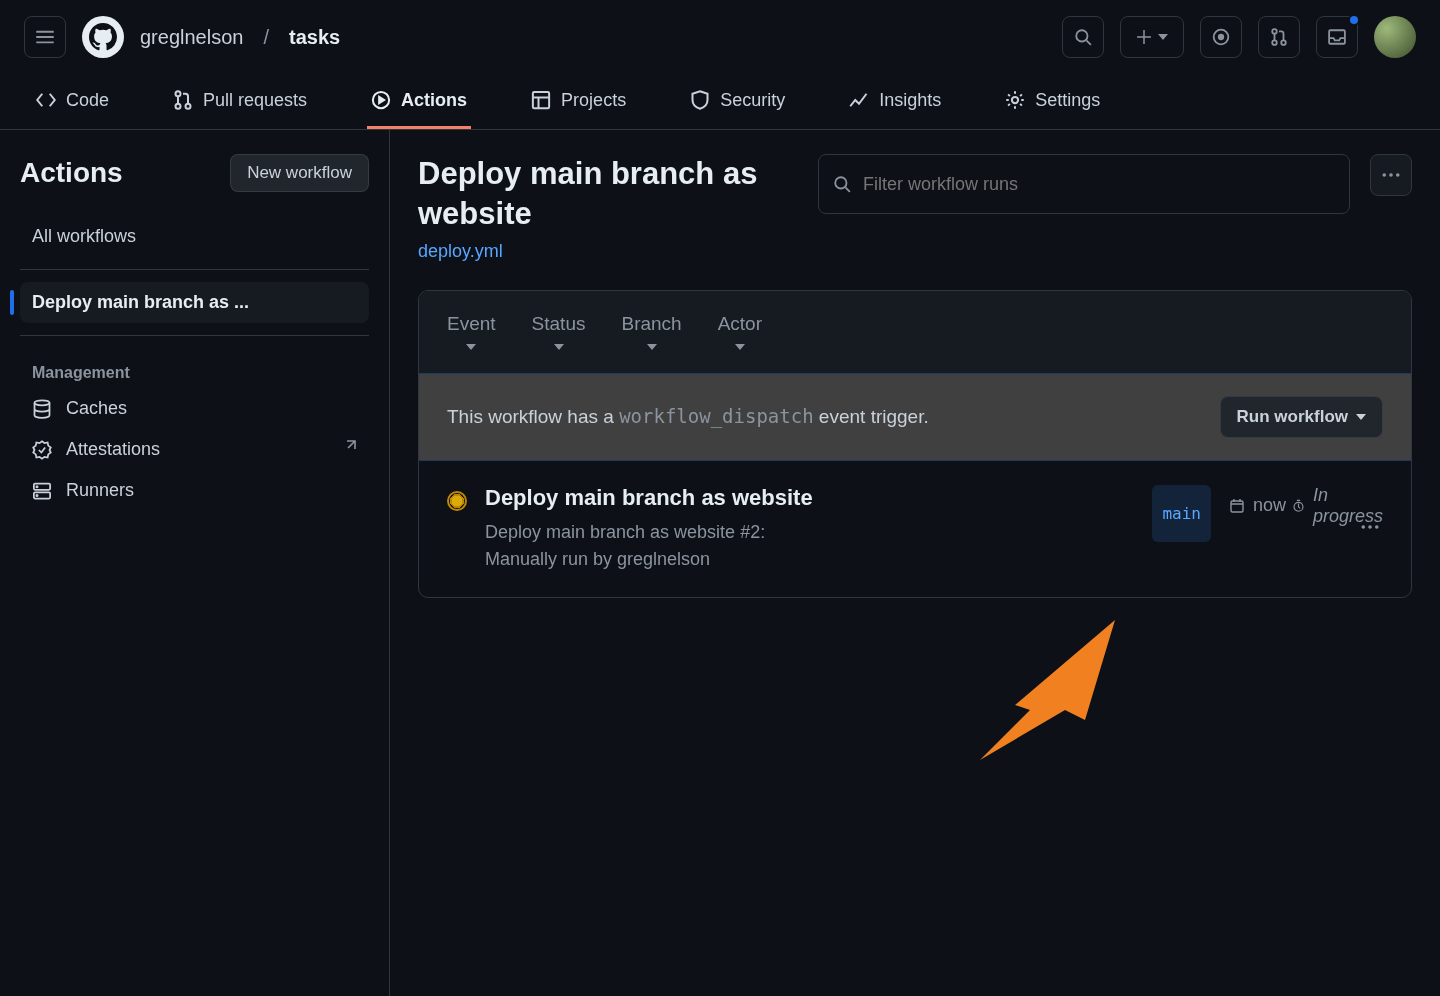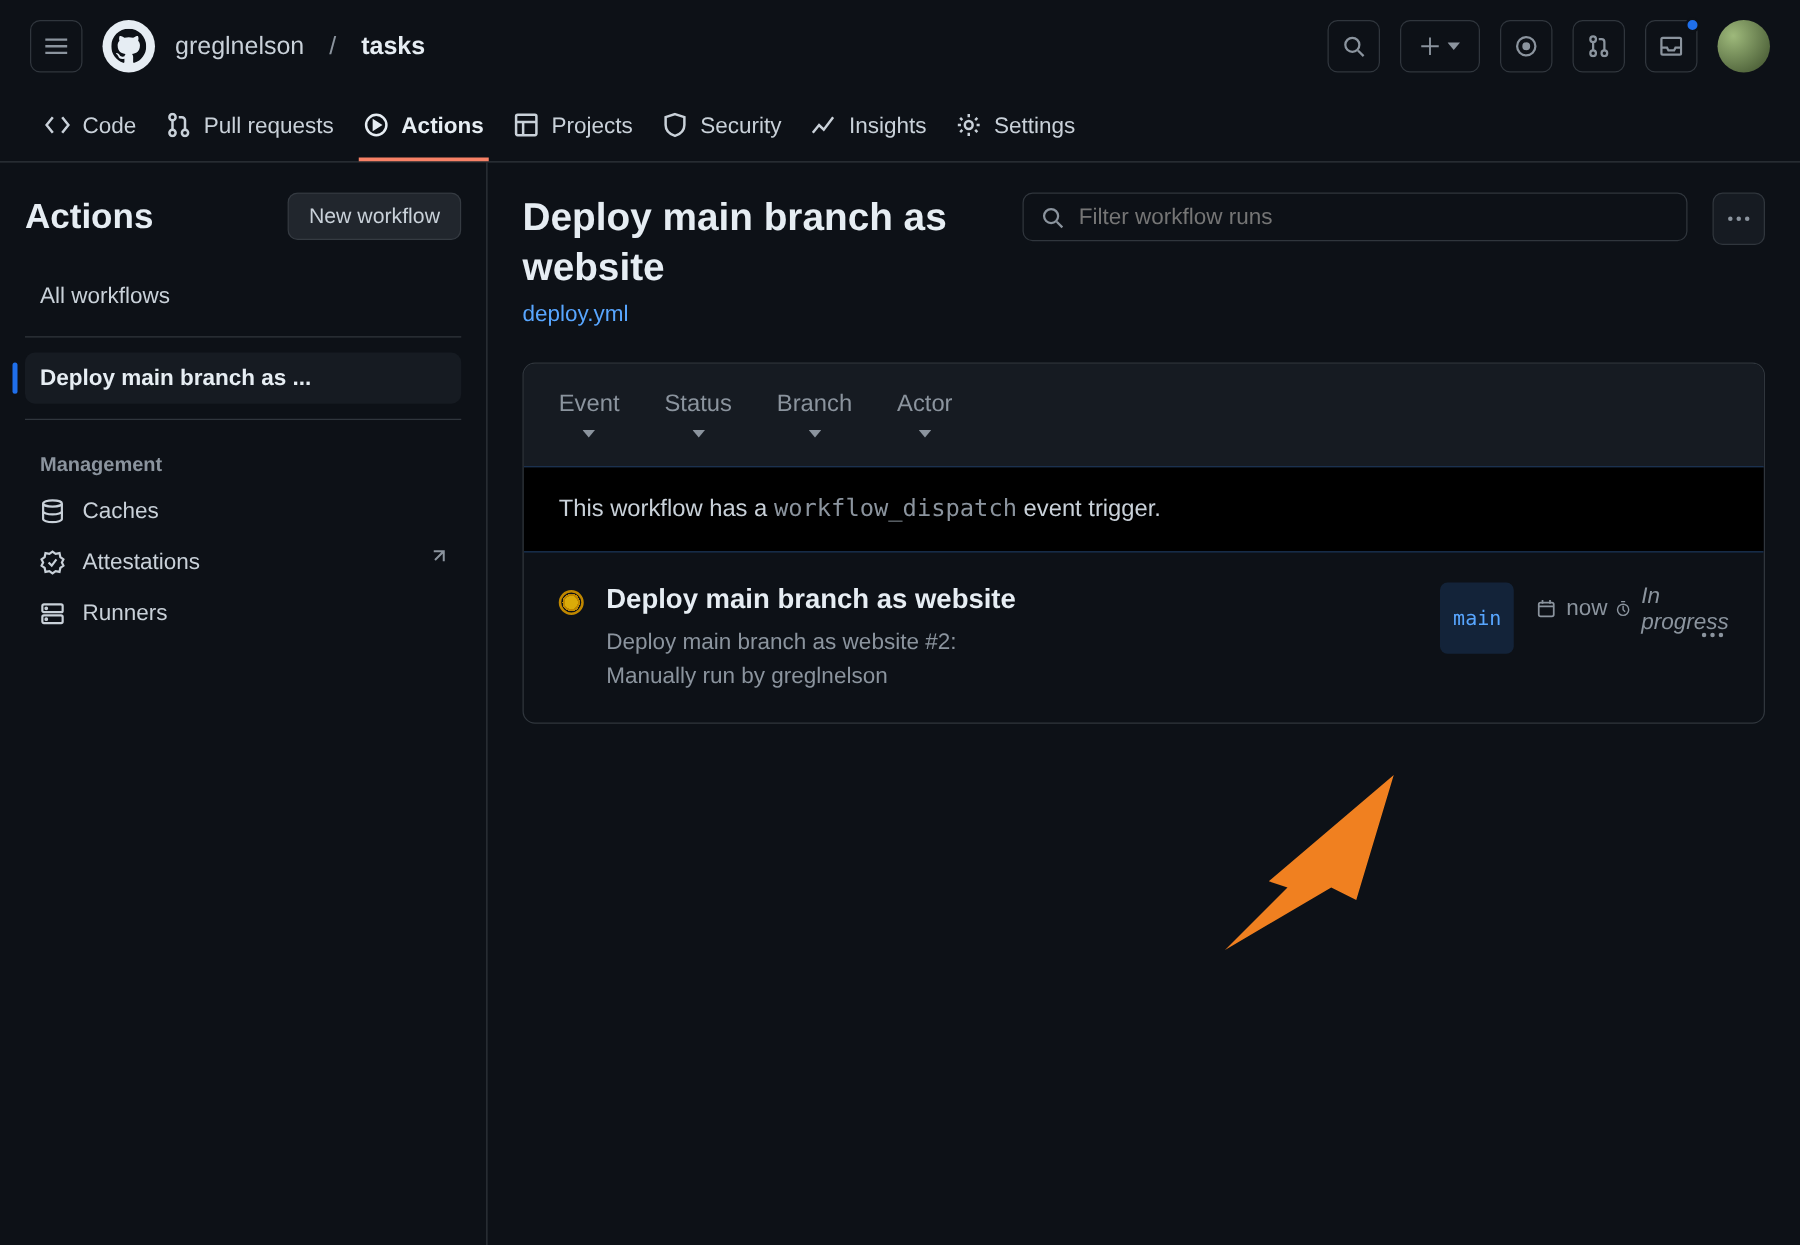--- a/index.html
+++ b/index.html
@@ -68,7 +68,7 @@
   .reponav{
     display:flex;
     align-items:flex-start;
-    gap:16px;
+    gap:56px;
     padding:0 32px;
     border-bottom:1px solid var(--border);
     height:56px;

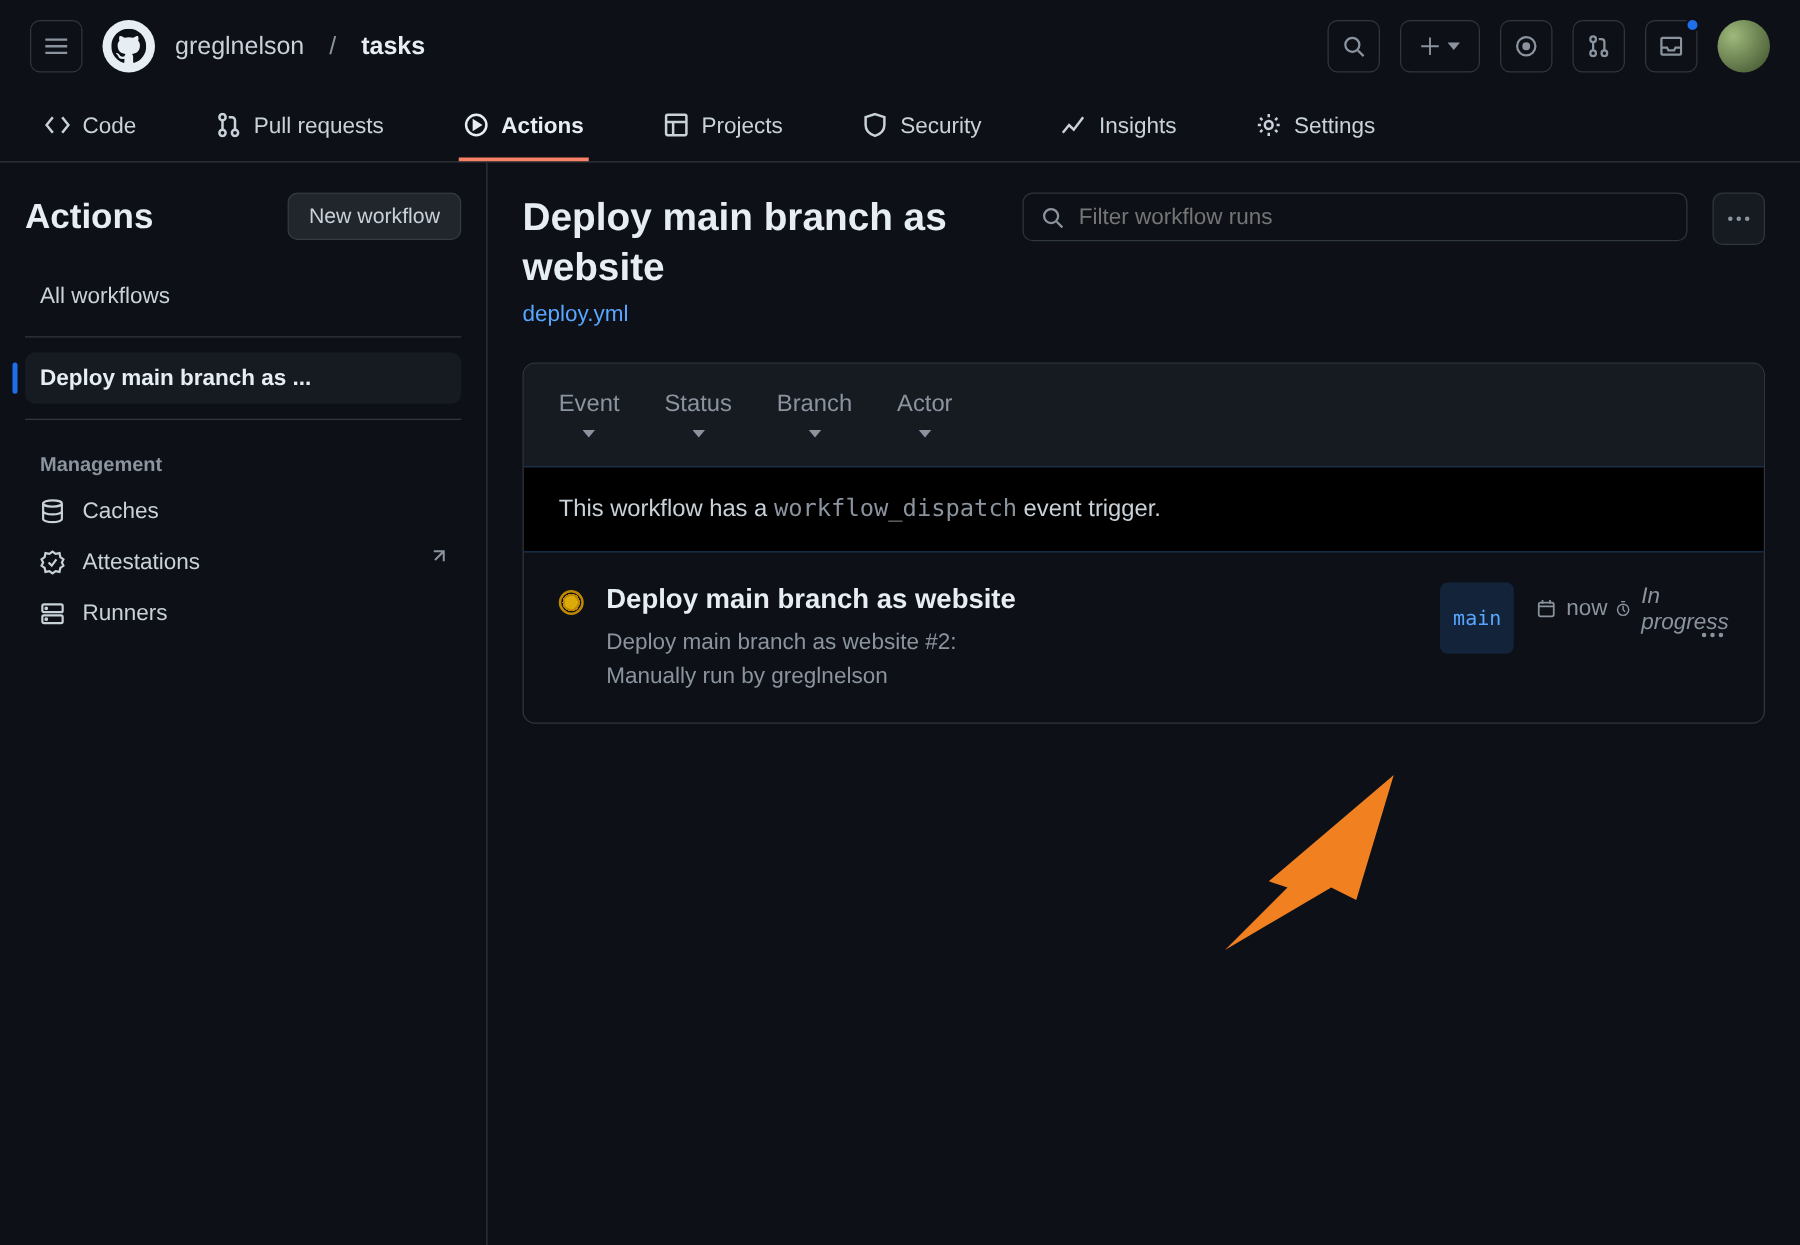--- a/index.html
+++ b/index.html
@@ -131,7 +131,7 @@
     flex:1;
     border:1px solid var(--border);
     border-radius:8px;
-    height:39px;
+    height:60px;
     display:flex;align-items:center;
     padding:0 14px;gap:10px;
     background:var(--bg);

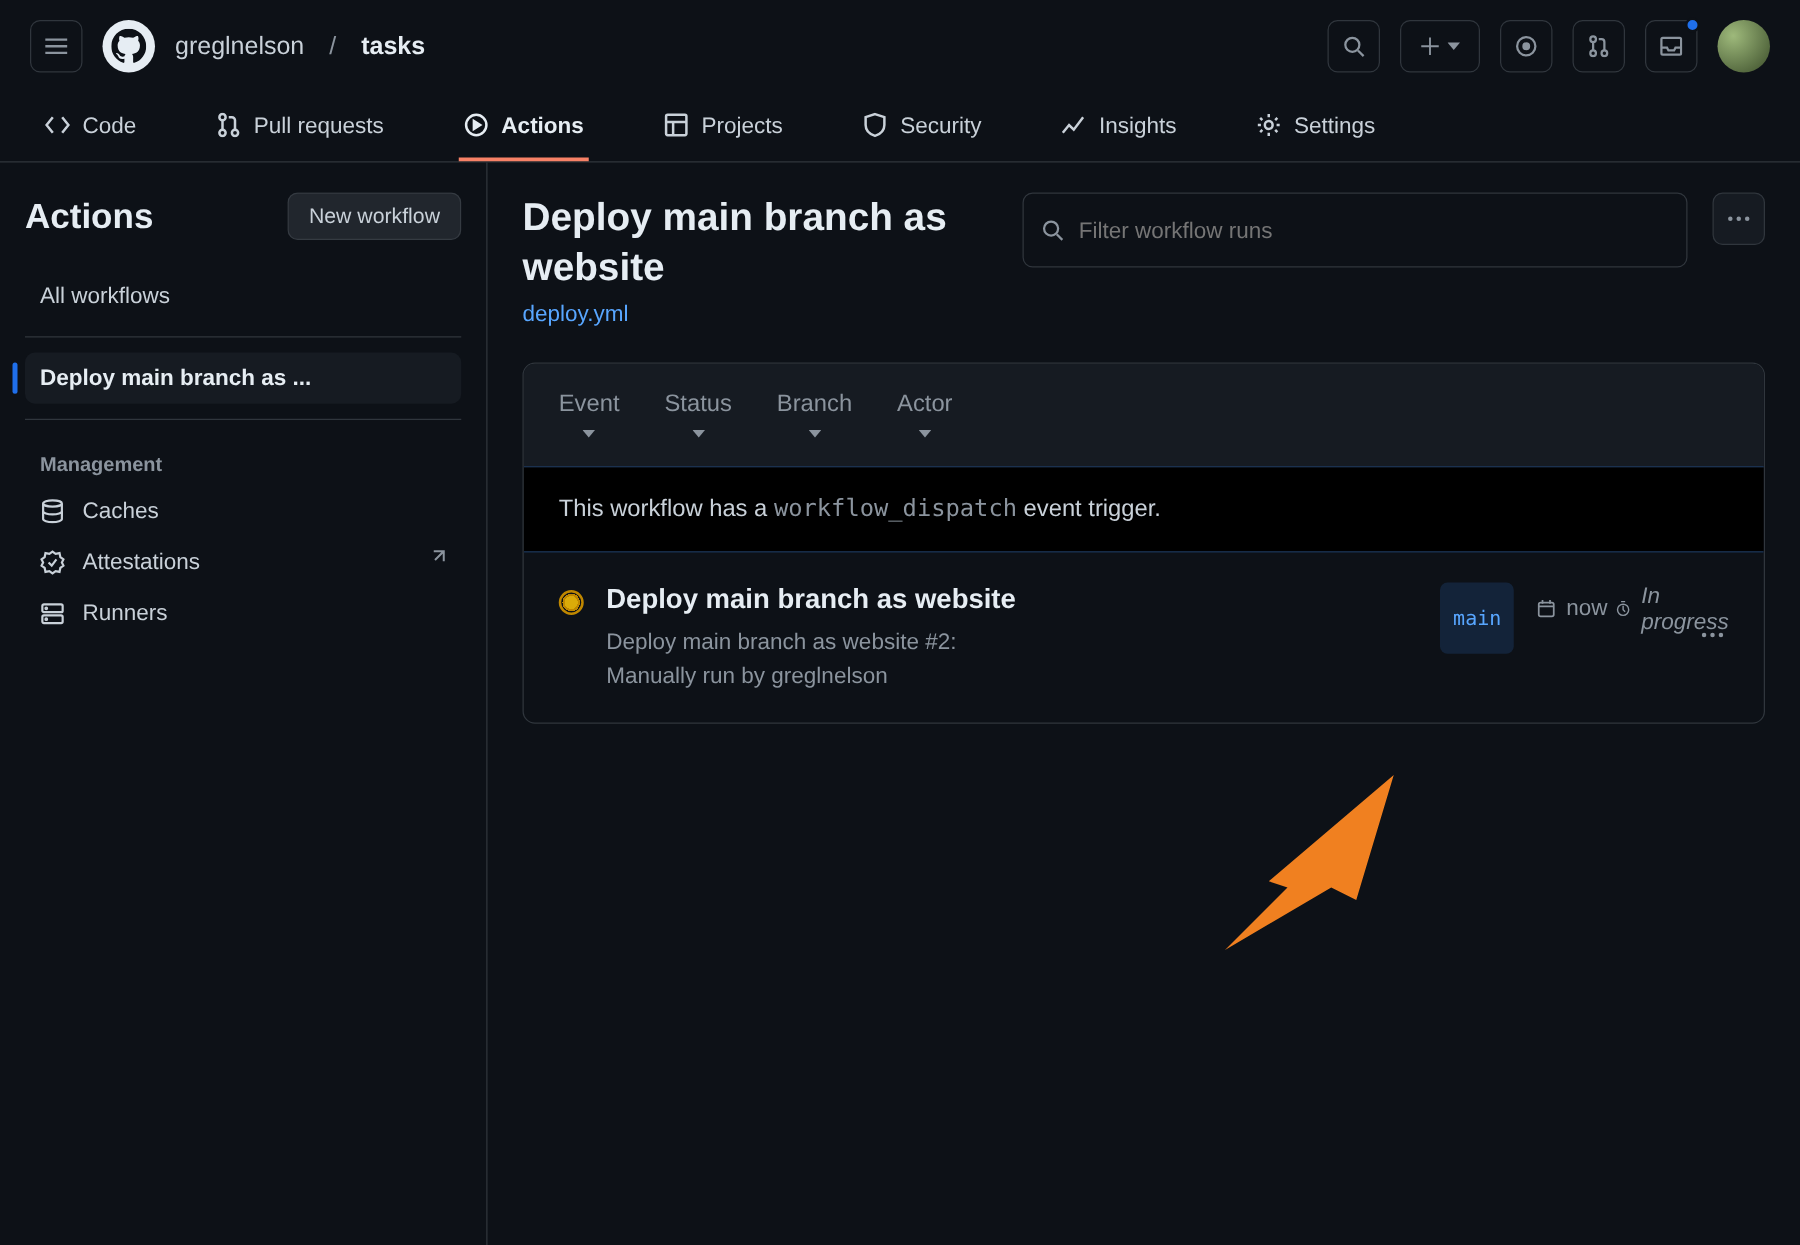--- a/index.html
+++ b/index.html
@@ -165,7 +165,7 @@
     padding:22px 28px;
     border-bottom:1px solid #1e3a5f;
     display:flex;align-items:center;justify-content:space-between;
-    background:#000000;
+    background:#404040;
   }
   .dispatch-row .msg{font-size:19px;color:var(--text2);}
   .dispatch-row code{

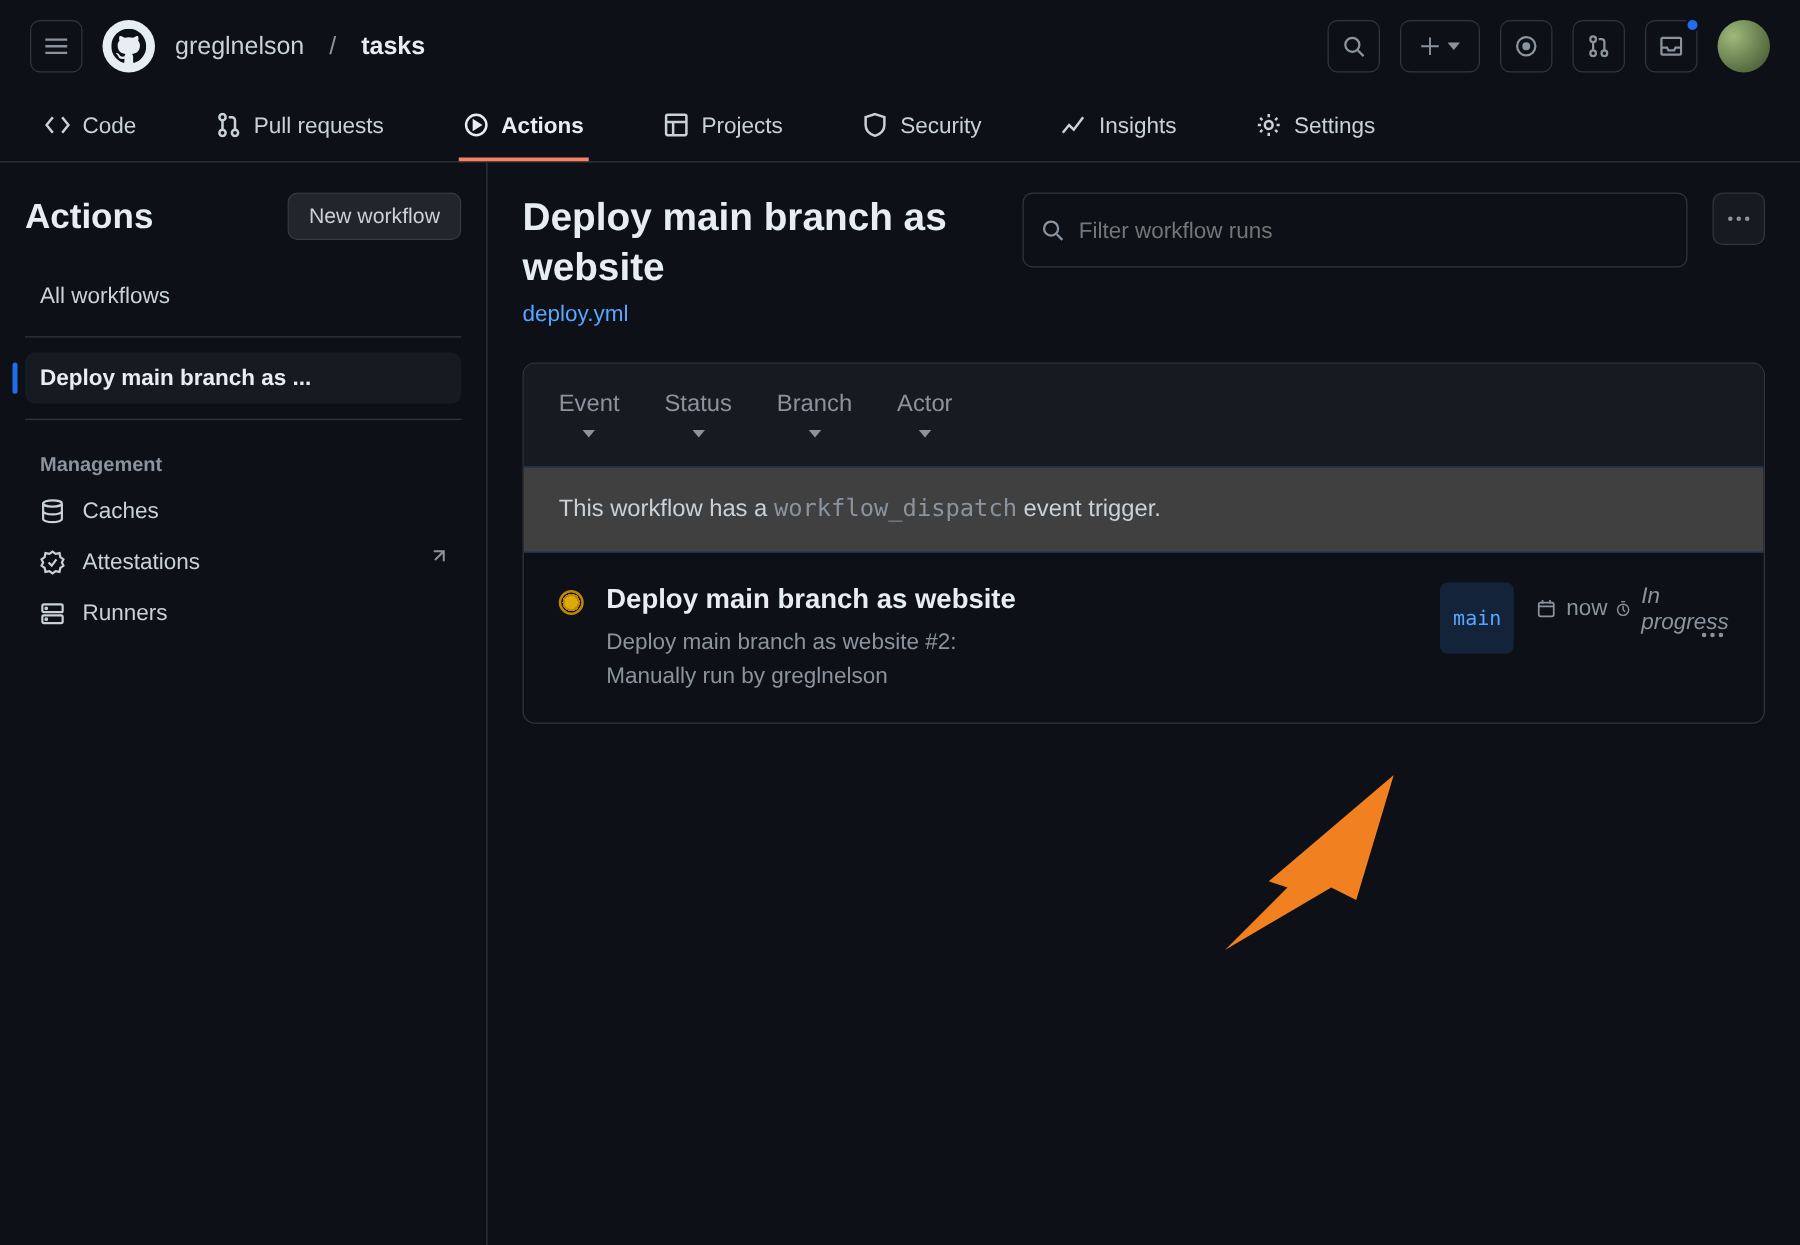--- a/index.html
+++ b/index.html
@@ -427,6 +427,12 @@
         <div class="msg">
           <span>This workflow has a </span><code>workflow_dispatch</code><span> event trigger.</span>
         </div>
+        <button class="run-btn">
+          <span>Run workflow</span>
+          <svg width="10" height="8" viewBox="0 0 10 6" fill="currentColor">
+              <path d="M0 0l5 6 5-6z"></path>
+            </svg>
+        </button>
       </div>
 
       <div class="run-row">

